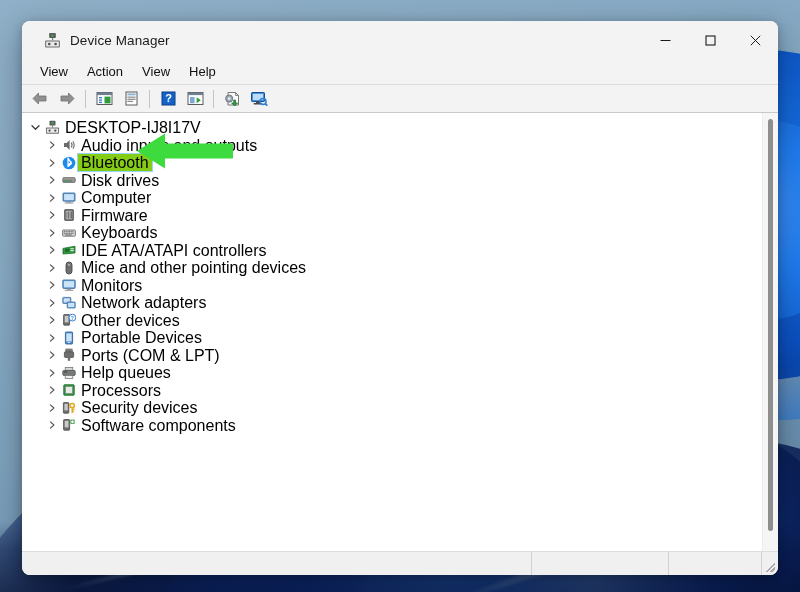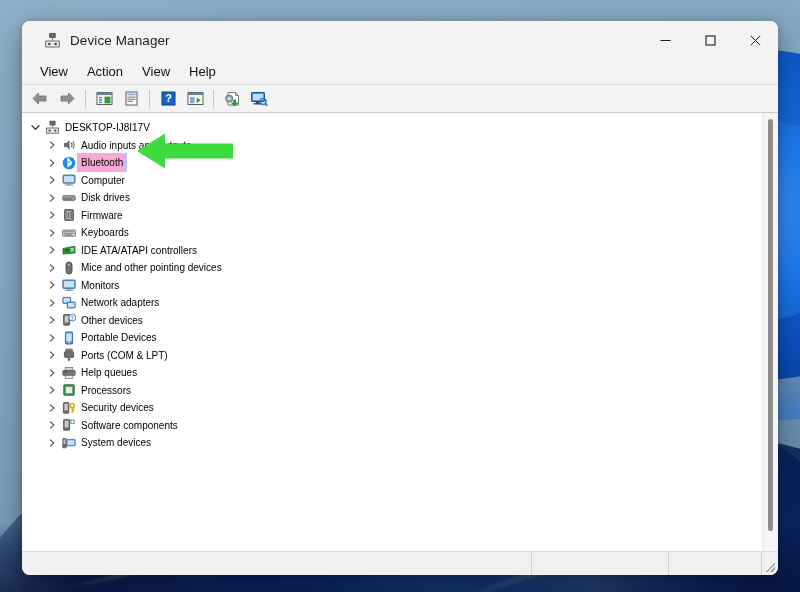--- a/index.html
+++ b/index.html
@@ -222,7 +222,7 @@
     justify-content: center;
   }
   .row .lbl {
-    font-size: 10px;
+    font-size: 16px;
     color: #000;
     padding: 0 3px;
     line-height: 17px;

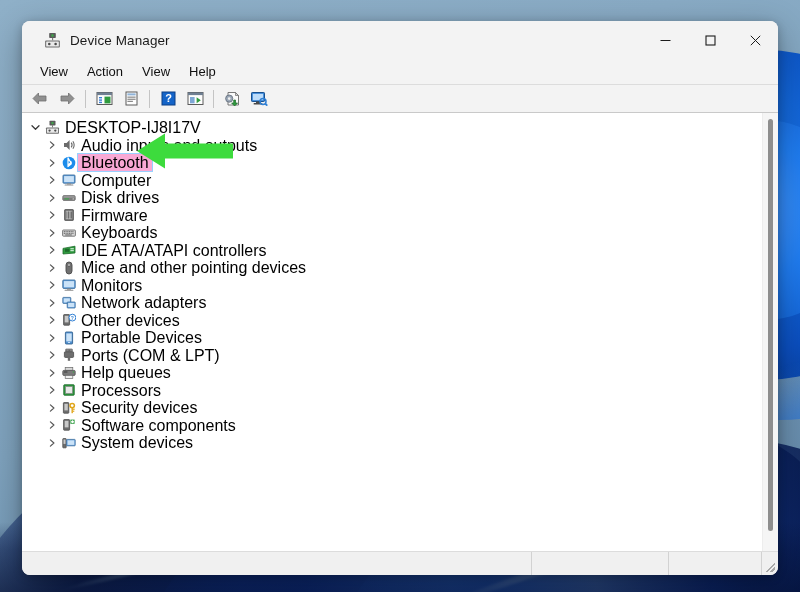--- a/index.html
+++ b/index.html
@@ -230,7 +230,7 @@
   .row.root { padding-left: 6px; }
   .row.child { padding-left: 22px; }
   .row.selected .lbl {
-    background: #f9a8d4;
+    background: #84cc16;
     outline: 1px solid #99d1ff;
   }
 

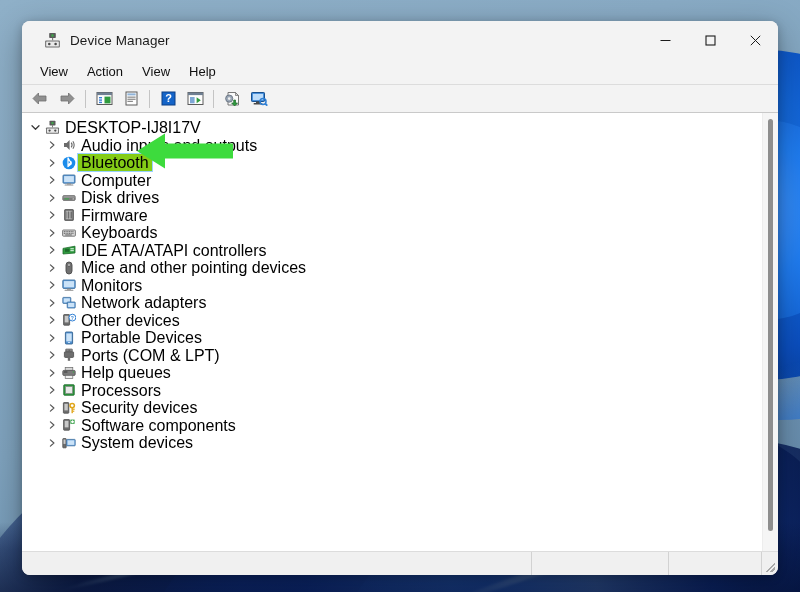--- a/index.html
+++ b/index.html
@@ -486,6 +486,23 @@
           </span>
         <span class="ico">
           <svg width="14" height="14" viewBox="0 0 14 14">
+              <rect x="0.8" y="4.6" width="12.4" height="4.8" rx="1.2" fill="#9a9a9a" stroke="#6a6a6a" stroke-width="0.8"></rect>
+              <rect x="0.8" y="6.8" width="12.4" height="2.6" rx="0.8" fill="#7c7c7c"></rect>
+              <rect x="2.5" y="7.3" width="4.5" height="1.1" fill="#3ea64a"></rect>
+              <circle cx="11.2" cy="7.9" r="0.7" fill="#d8d8d8"></circle>
+            </svg>
+        </span>
+        <span class="lbl">Disk drives</span>
+      </div>
+
+      <div class="row child">
+        <span class="chev">
+            <svg width="8" height="8" viewBox="0 0 8 8">
+              <path d="M2.4 0.9 L5.9 4 L2.4 7.1" fill="none" stroke="#555" stroke-width="1.2" stroke-linecap="round" stroke-linejoin="round"></path>
+            </svg>
+          </span>
+        <span class="ico">
+          <svg width="14" height="14" viewBox="0 0 14 14">
               <rect x="1" y="2" width="12" height="8.2" rx="0.8" fill="#5f9bd8" stroke="#3d6f9e" stroke-width="0.9"></rect>
               <rect x="2.1" y="3.1" width="9.8" height="6" fill="#cbe3f8"></rect>
               <rect x="5" y="10.4" width="4" height="1.1" fill="#8a8a8a"></rect>
@@ -493,23 +510,6 @@
             </svg>
         </span>
         <span class="lbl">Computer</span>
-      </div>
-
-      <div class="row child">
-        <span class="chev">
-            <svg width="8" height="8" viewBox="0 0 8 8">
-              <path d="M2.4 0.9 L5.9 4 L2.4 7.1" fill="none" stroke="#555" stroke-width="1.2" stroke-linecap="round" stroke-linejoin="round"></path>
-            </svg>
-          </span>
-        <span class="ico">
-          <svg width="14" height="14" viewBox="0 0 14 14">
-              <rect x="0.8" y="4.6" width="12.4" height="4.8" rx="1.2" fill="#9a9a9a" stroke="#6a6a6a" stroke-width="0.8"></rect>
-              <rect x="0.8" y="6.8" width="12.4" height="2.6" rx="0.8" fill="#7c7c7c"></rect>
-              <rect x="2.5" y="7.3" width="4.5" height="1.1" fill="#3ea64a"></rect>
-              <circle cx="11.2" cy="7.9" r="0.7" fill="#d8d8d8"></circle>
-            </svg>
-        </span>
-        <span class="lbl">Disk drives</span>
       </div>
 
 

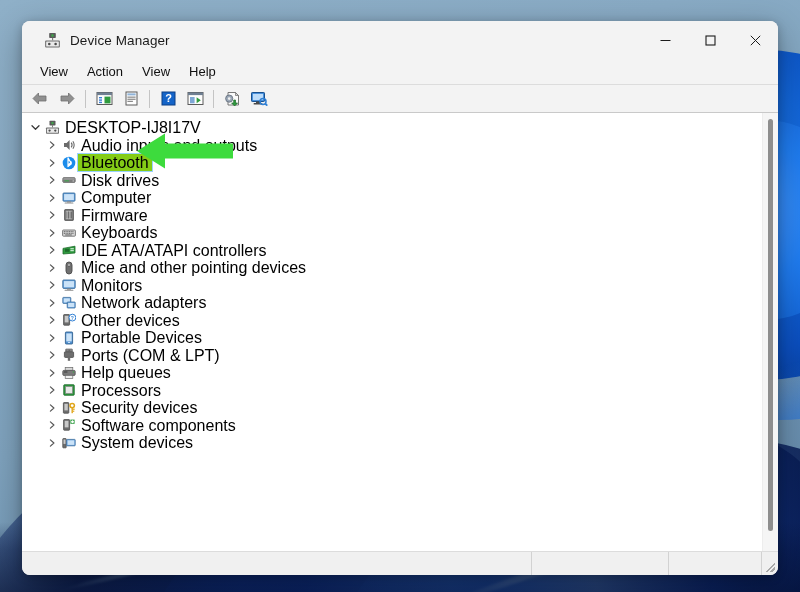--- a/index.html
+++ b/index.html
@@ -759,22 +759,6 @@
 
 
 
-      <div class="row child">
-        <span class="chev">
-            <svg width="8" height="8" viewBox="0 0 8 8">
-              <path d="M2.4 0.9 L5.9 4 L2.4 7.1" fill="none" stroke="#555" stroke-width="1.2" stroke-linecap="round" stroke-linejoin="round"></path>
-            </svg>
-          </span>
-        <span class="ico">
-          <svg width="14" height="14" viewBox="0 0 14 14">
-              <rect x="0.8" y="2.6" width="3.4" height="9.2" rx="0.5" fill="#6e6e6e" stroke="#4b4b4b" stroke-width="0.8"></rect>
-              <rect x="1.5" y="3.5" width="2" height="4.4" fill="#c9c9c9"></rect>
-              <rect x="4.6" y="3.4" width="8.6" height="6.4" rx="0.6" fill="#5f9bd8" stroke="#3d6f9e" stroke-width="0.8"></rect>
-              <rect x="5.5" y="4.3" width="6.8" height="4.6" fill="#cbe3f8"></rect>
-            </svg>
-        </span>
-        <span class="lbl">System devices</span>
-      </div>
 
 
     </div>

